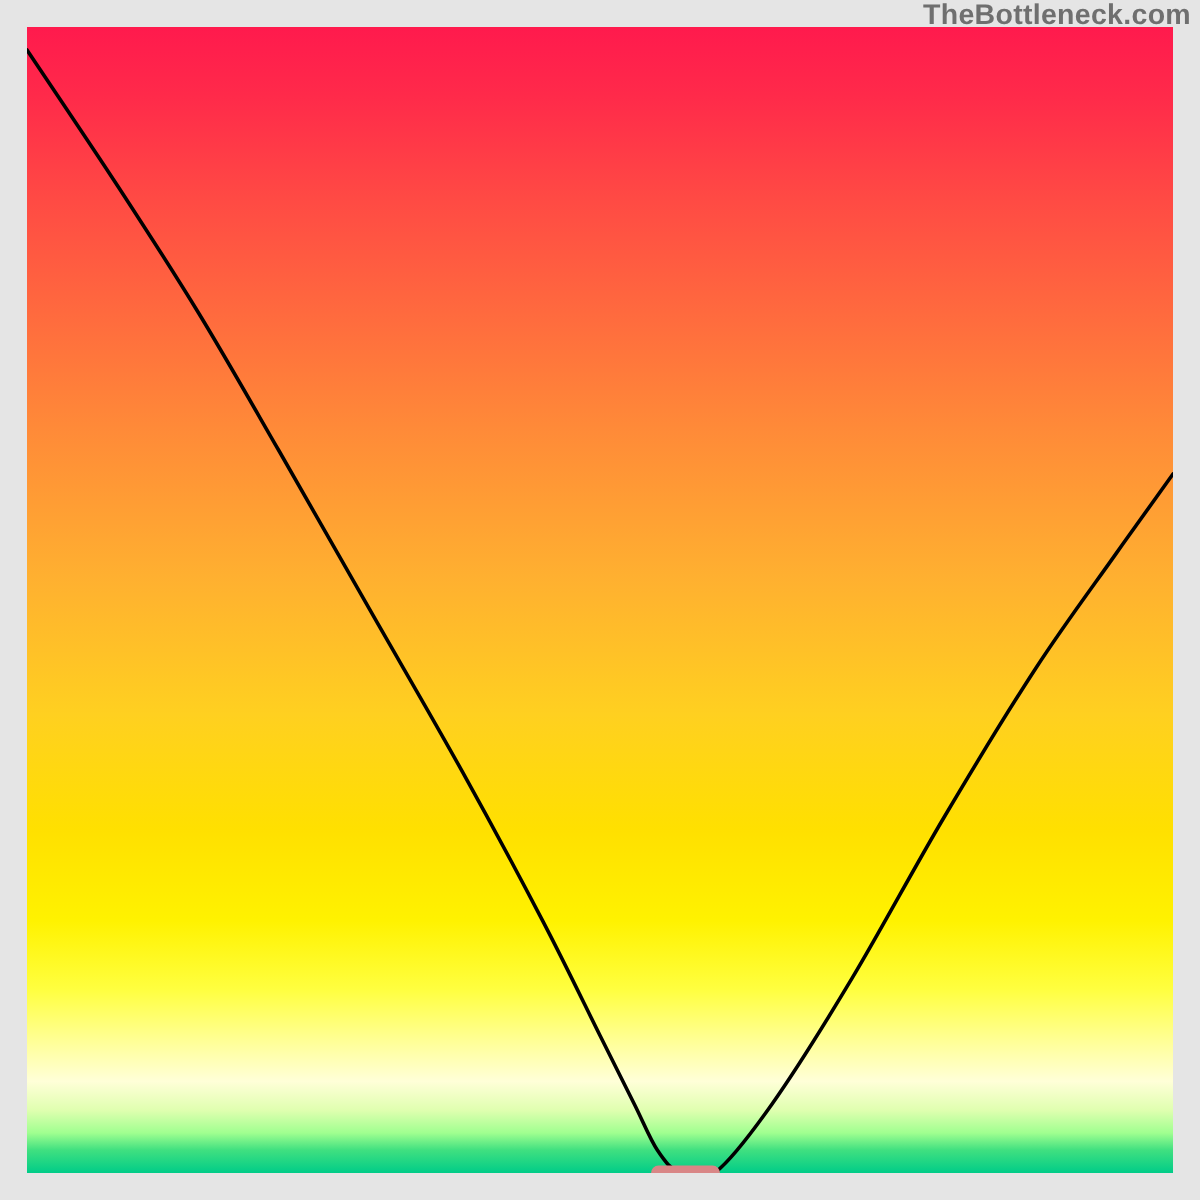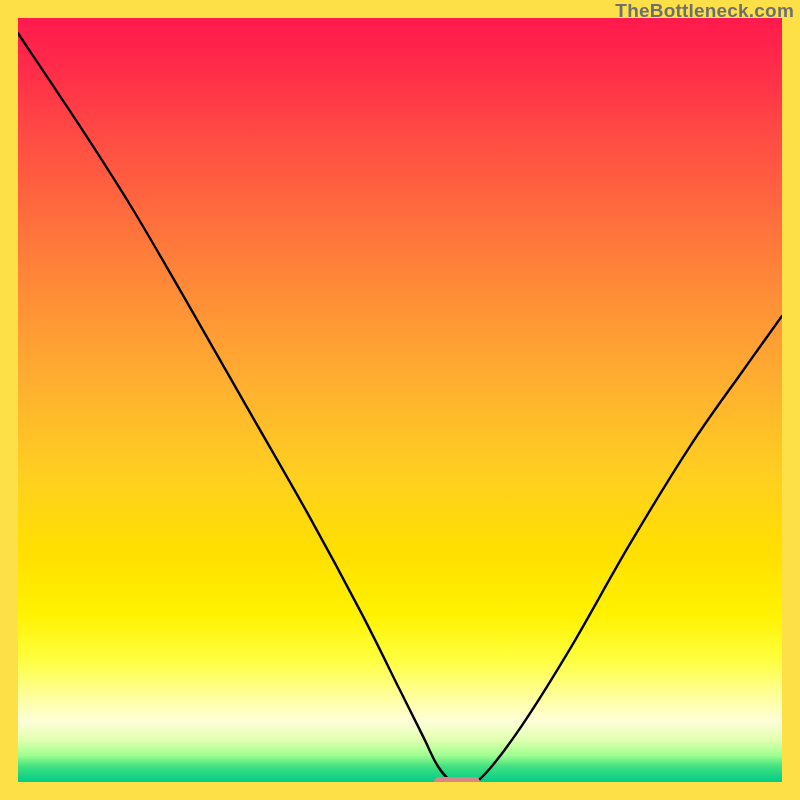--- a/index.html
+++ b/index.html
@@ -14,7 +14,7 @@
     position: relative;
     width: 800px;
     height: 800px;
-    background: #fde047;
+    background: #e5e5e5;
   }
   .plot {
     position: absolute;

